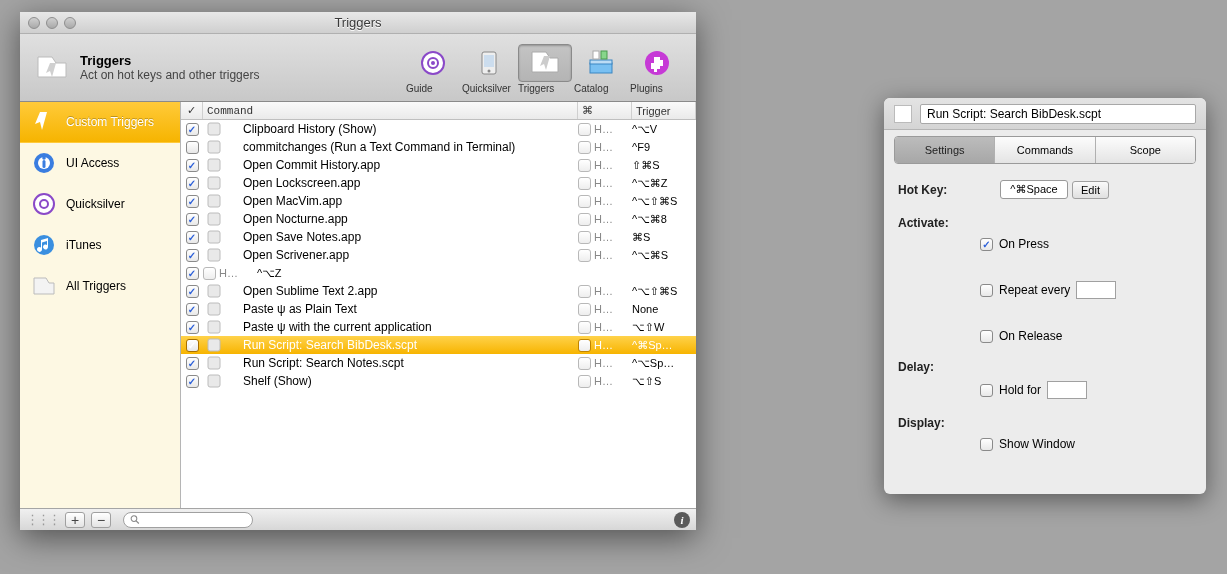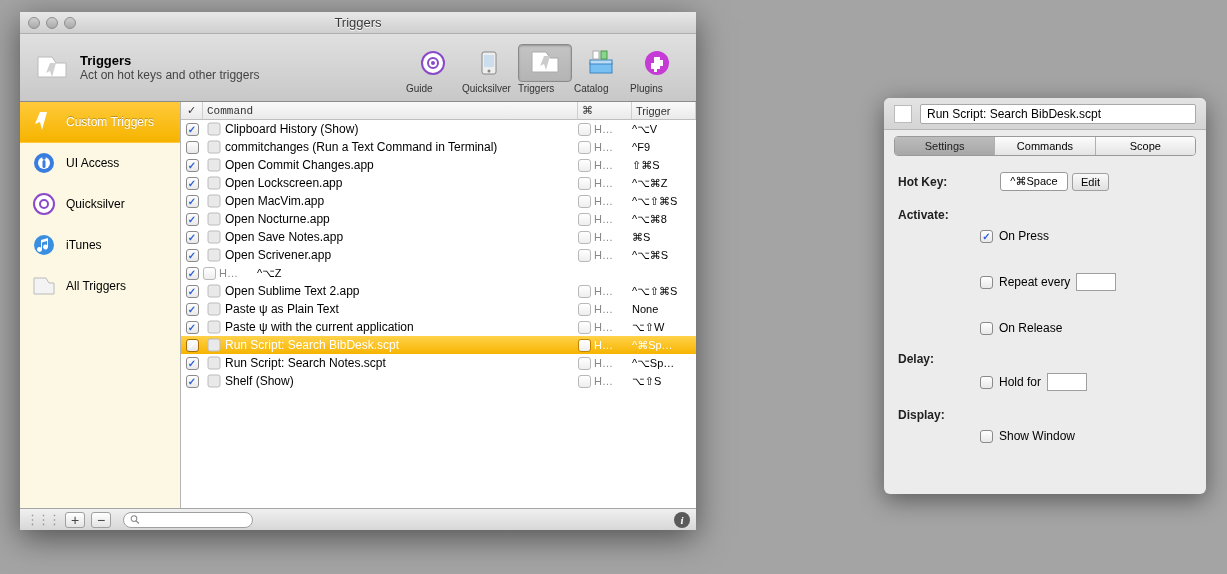--- a/index.html
+++ b/index.html
@@ -157,7 +157,7 @@
 .row.sel .cb { border-color:#a86f00; color:#fff; }
 
 .row .c-cmd {
-  flex:1; display:flex; align-items:center; gap:4px;
+  flex:1; display:flex; align-items:center; gap:22px;
   padding-left:4px; overflow:hidden; white-space:nowrap; text-overflow:ellipsis;
 }
 .row .c-cmd .ric {

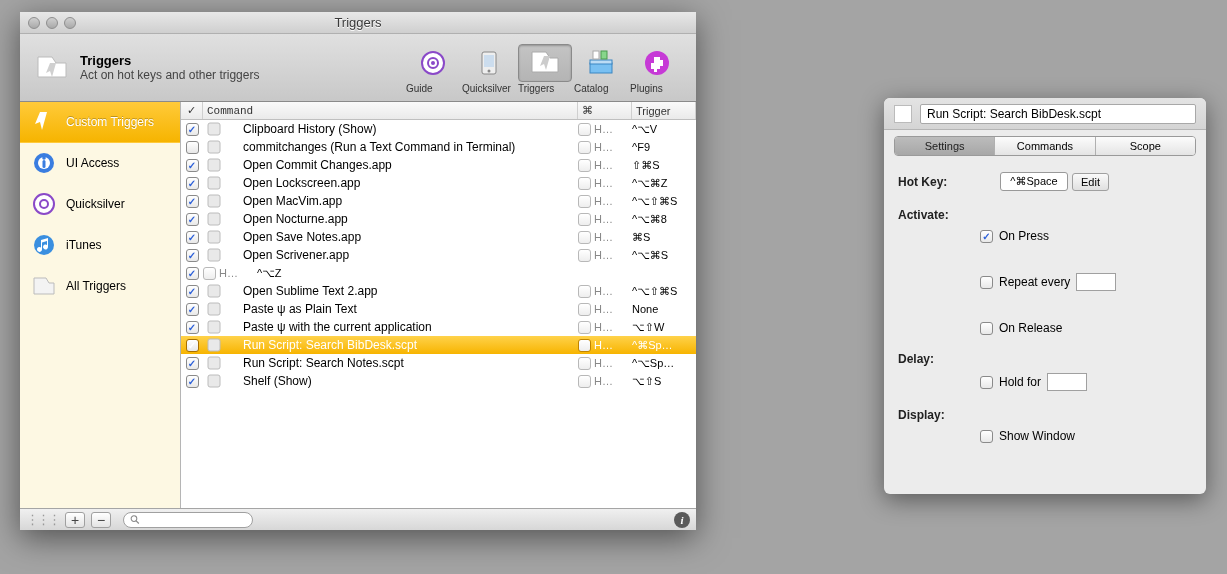--- a/index.html
+++ b/index.html
@@ -247,7 +247,7 @@
 .insp-tabs {
   display:flex; margin:6px 10px 0 10px;
   border:1px solid #9a9a9a; border-radius:4px; overflow:hidden;
-  height:20px;
+  height:28px;
 }
 .insp-tabs .tab {
   flex:1; display:flex; align-items:center; justify-content:center;

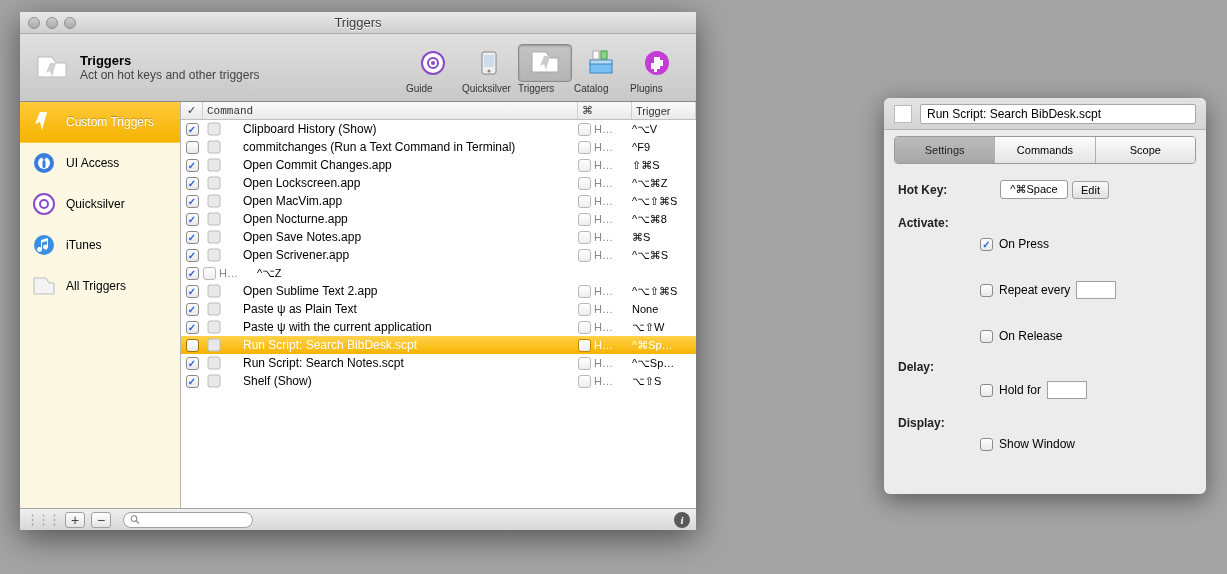--- a/index.html
+++ b/index.html
@@ -485,7 +485,7 @@
                   <rect x="1" y="1" width="12" height="12" rx="2" fill="#e9e9e9" stroke="#bcbcbc"></rect>
                 </svg>
               </span>
-              <span>Open Commit Changes.app</span>
+              <span>Open Commit History.app</span>
             </div>
             <div class="c-short1">
               <span class="minich"></span>

